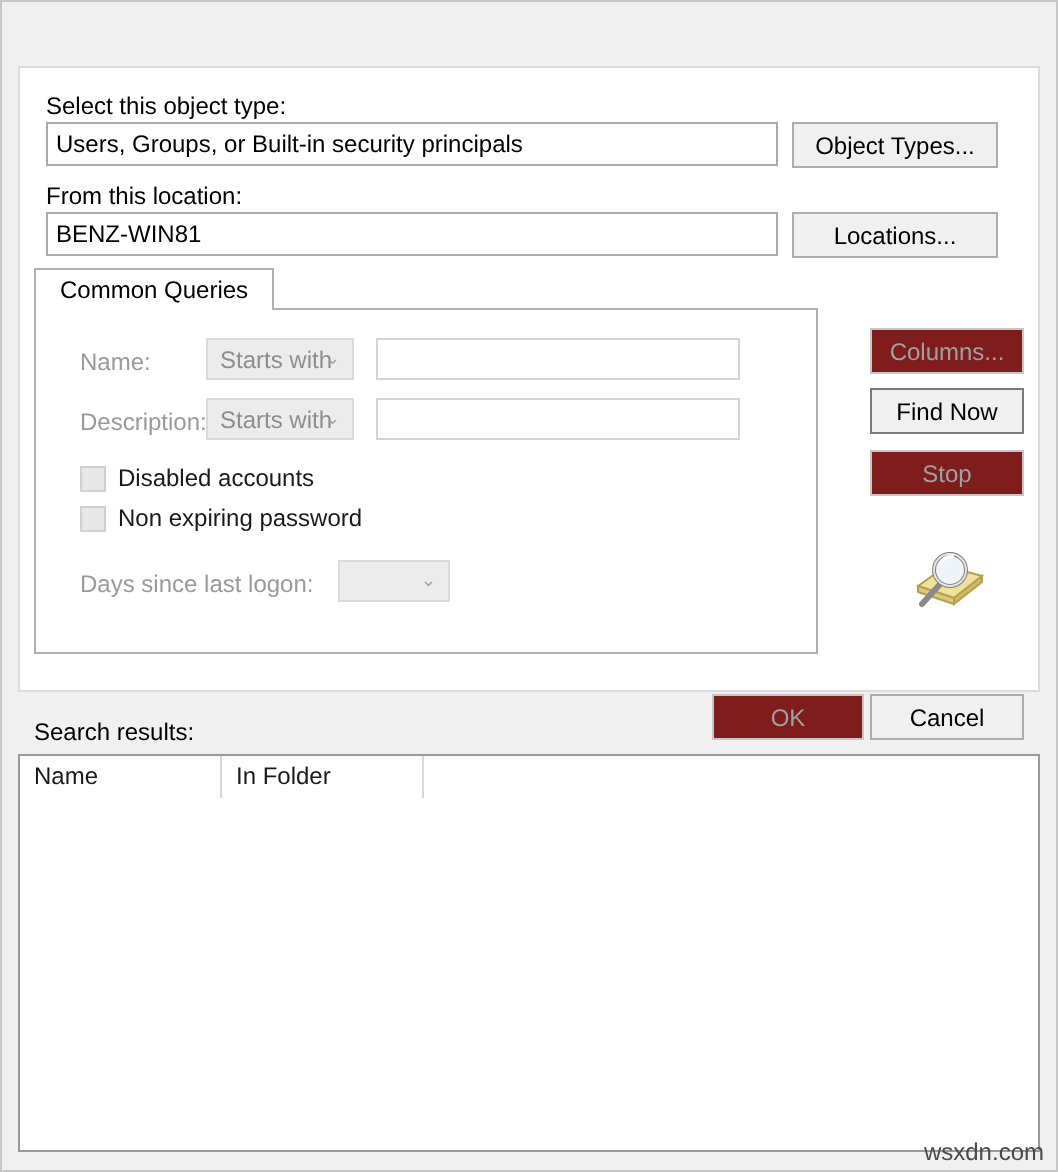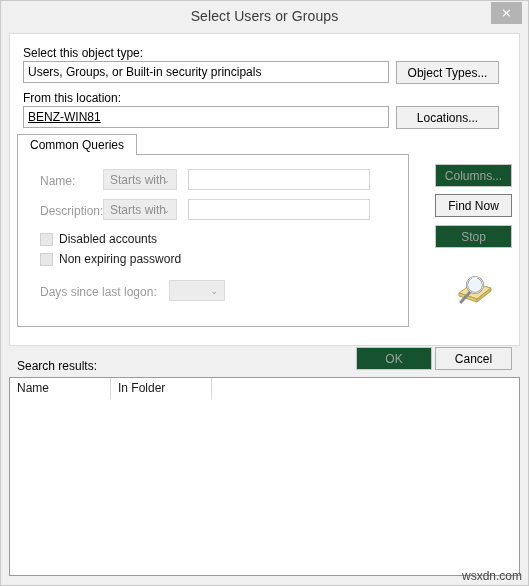--- a/index.html
+++ b/index.html
@@ -296,12 +296,6 @@
 
 <div id="dialog">
 
-  <div id="titlebar">
-    <div id="title-text">Select Users or Groups</div>
-    <div id="close-button">
-      <span class="x-glyph">×</span>
-    </div>
-  </div>
 
   <div id="content-panel">
 

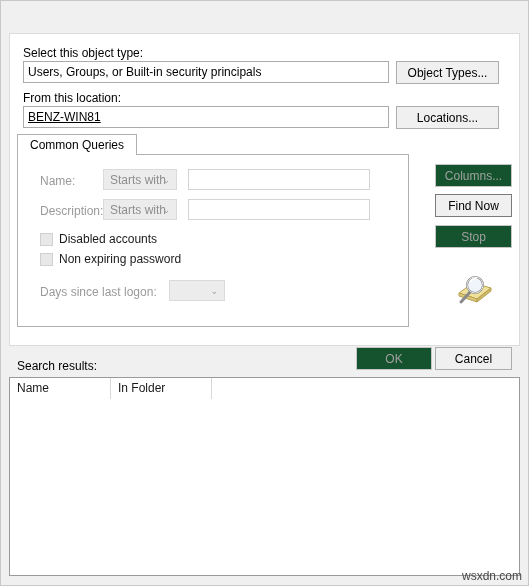--- a/index.html
+++ b/index.html
@@ -304,7 +304,7 @@
     <button class="btn" style="left:386px; top:27px; width:103px; height:23px;">Object Types...</button>
 
     <div class="static-label" style="left:13px; top:57px;">From this location:</div>
-    <input class="text-input" type="text" style="left: 13px; top: 72px; width: 366px; height: 22px; text-decoration: underline;" value="BENZ-WIN81">
+    <input class="text-input" type="text" style="left: 13px; top: 72px; width: 366px; height: 22px;" value="BENZ-WIN81">
     <button class="btn" style="left:386px; top:72px; width:103px; height:23px;">Locations...</button>
   </div>
 

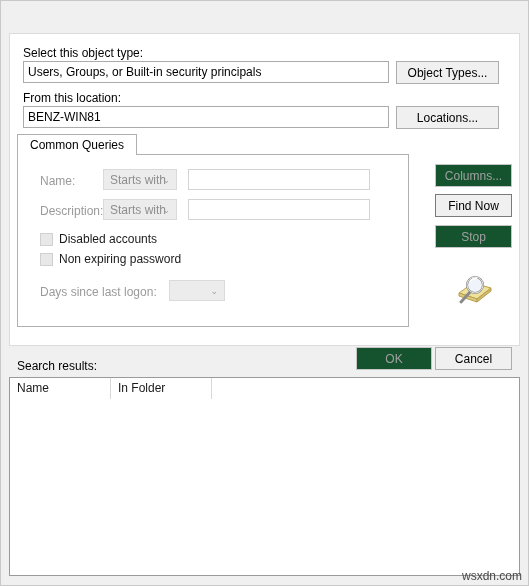--- a/index.html
+++ b/index.html
@@ -118,7 +118,7 @@
   .btn.disabled {
     color: #a0a0a0;
     border-color: #c6c6c6;
-    background: #14532d;
+    background: #7f1d1d;
     cursor: default;
   }
   .btn.default-focus {

